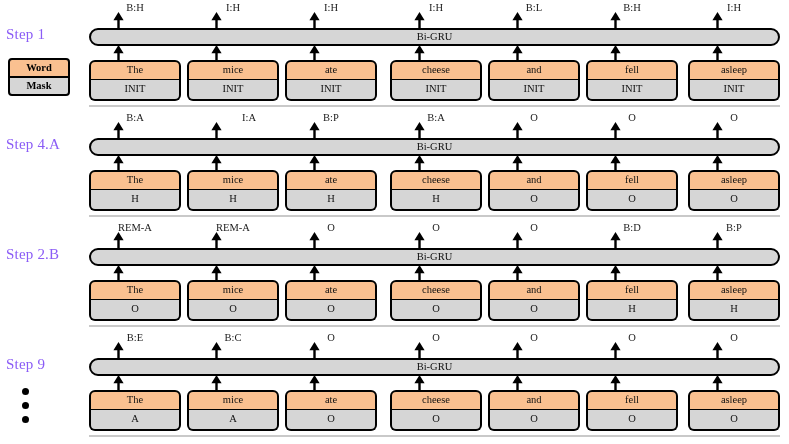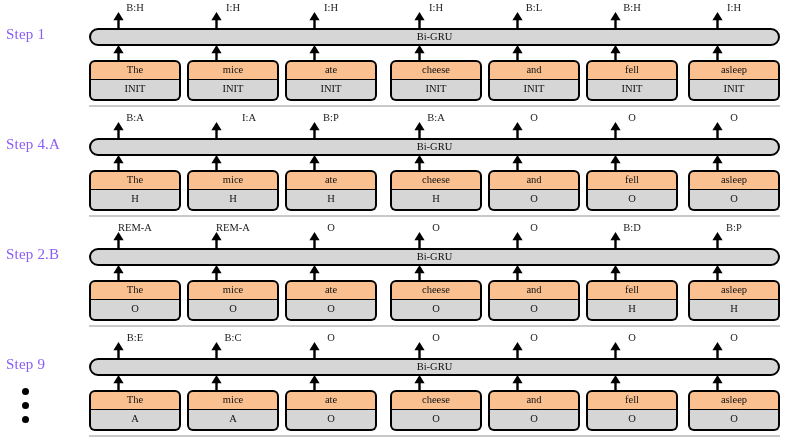--- a/index.html
+++ b/index.html
@@ -177,6 +177,10 @@
 <div id="diagram">
     <div class="step-block s0">
       <div class="step-label">Step 1</div>
+      <div class="legend">
+        <div class="cell word">Word</div>
+        <div class="cell mask">Mask</div>
+      </div>
       <div class="gru">Bi-GRU</div>
       <div class="tag" style="left:89px">B:H</div>
       <div class="arrow up-out" style="left:113px">

